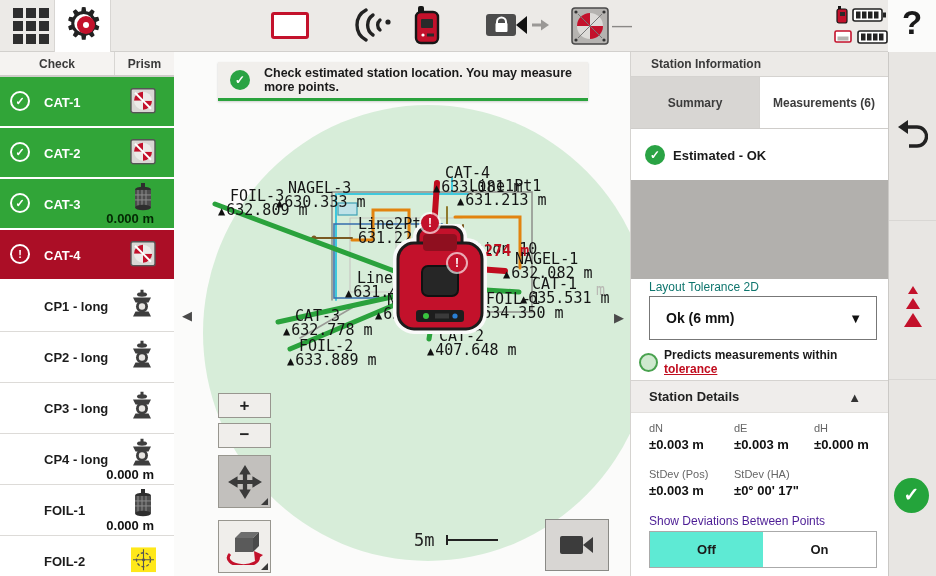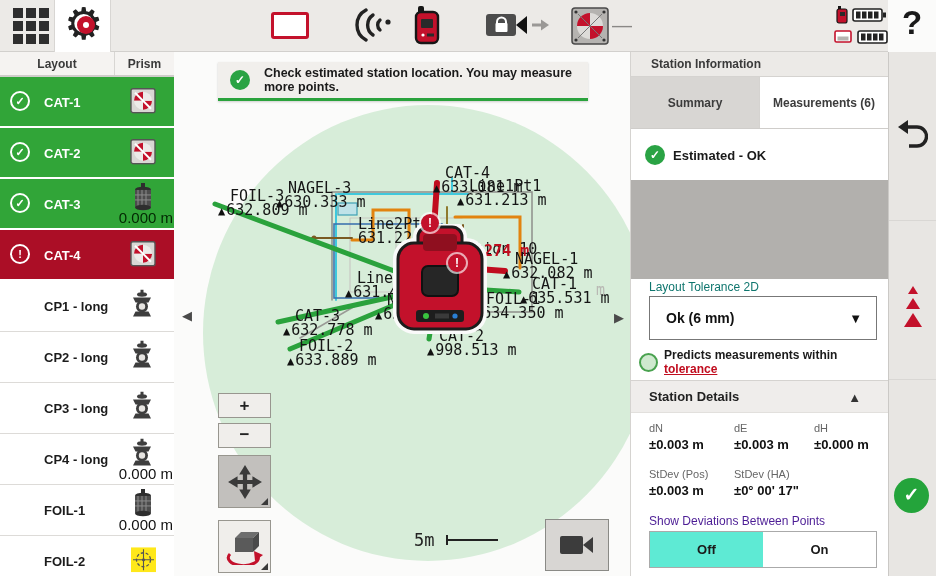--- a/index.html
+++ b/index.html
@@ -195,7 +195,7 @@
 
 <div id="sidebar">
   <div id="side-head">
-    <span class="c1">Layout</span>
+    <span class="c1">Check</span>
     <span class="c2">Prism</span>
   </div>
   <div id="points-list">

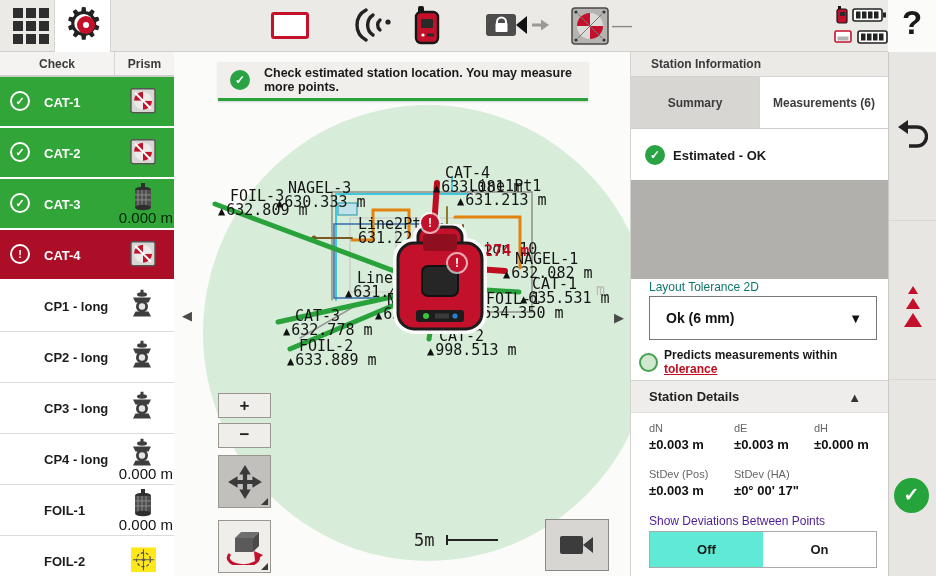--- a/index.html
+++ b/index.html
@@ -33,7 +33,7 @@
   .srow.ok .sr-label,.srow.error .sr-label{color:#fff}
   .srow .pr-ic{position:absolute;right:18px;top:50%;transform:translateY(-55%);line-height:0}
   .srow.hasval .pr-ic{top:42%}
-  .srow .sr-val{position:absolute;right:1px;bottom:2px;font-size:15px;font-weight:normal;color:#111}
+  .srow .sr-val{position:absolute;right:20px;bottom:2px;font-size:13px;font-weight:bold;color:#111}
   .srow.ok .sr-val{color:#032803}
   #collapse-left{position:absolute;left:182px;top:308px;font-size:13px;color:#4a4a4a;z-index:16}
 

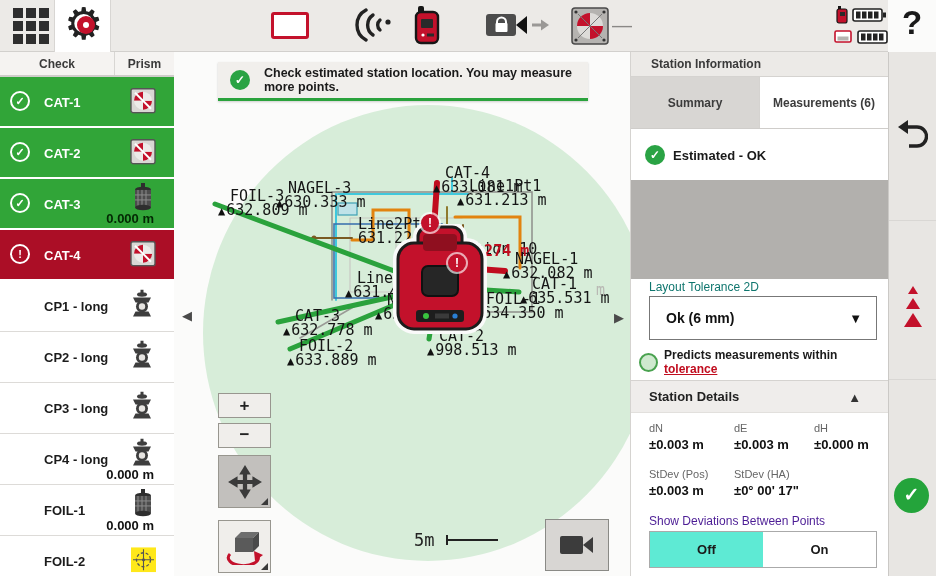--- a/index.html
+++ b/index.html
@@ -391,7 +391,7 @@
       </div>
       <div class="map-label" style="left: 253px; top: 277px;">
         <div class="ml-n">CAT-2</div>
-        <div class="ml-v"><span class="tri">▲</span><span class="vv">998.513 m</span></div>
+        <div class="ml-v"><span class="tri">▲</span><span class="vv">407.648 m</span></div>
       </div>
       <div class="map-label" style="left: 109px; top: 257px;">
         <div class="ml-n">CAT-3</div>

